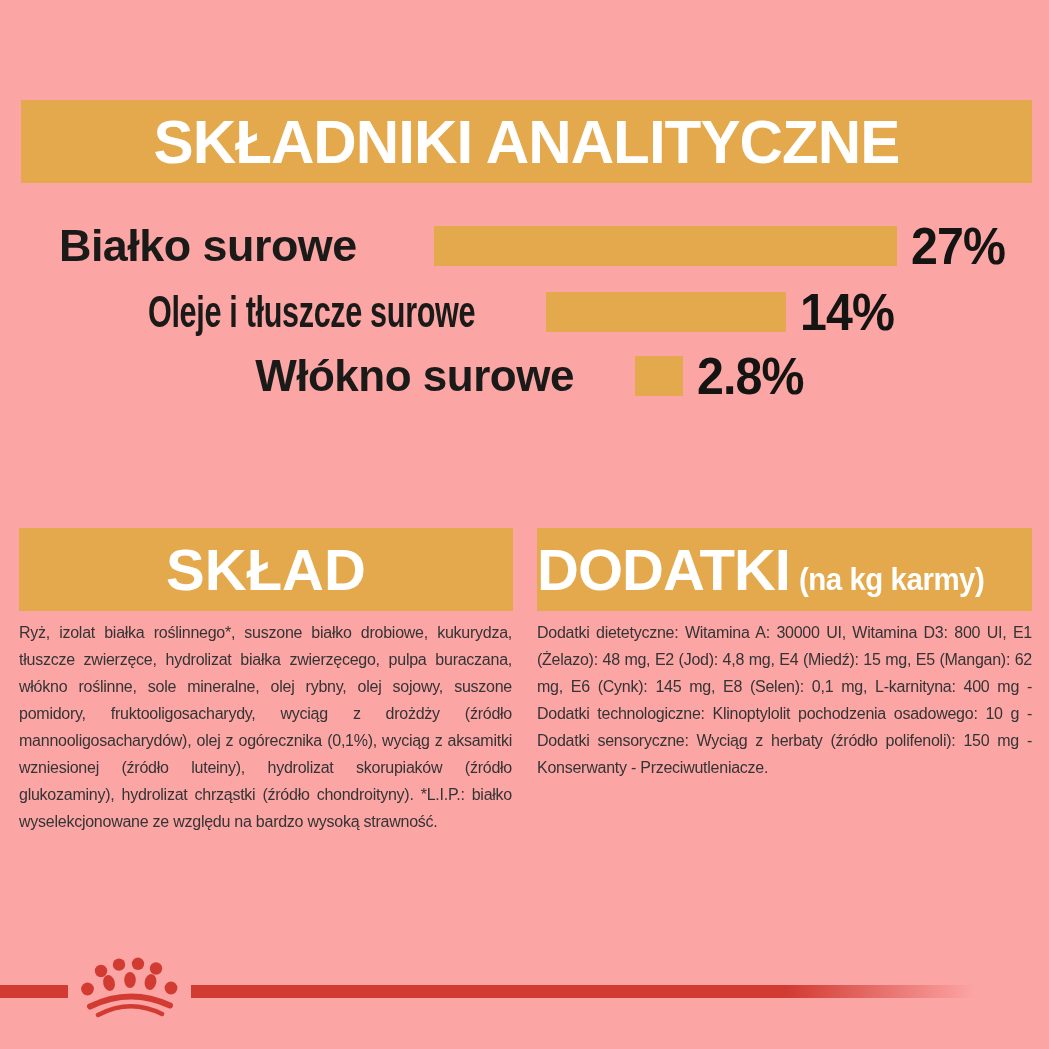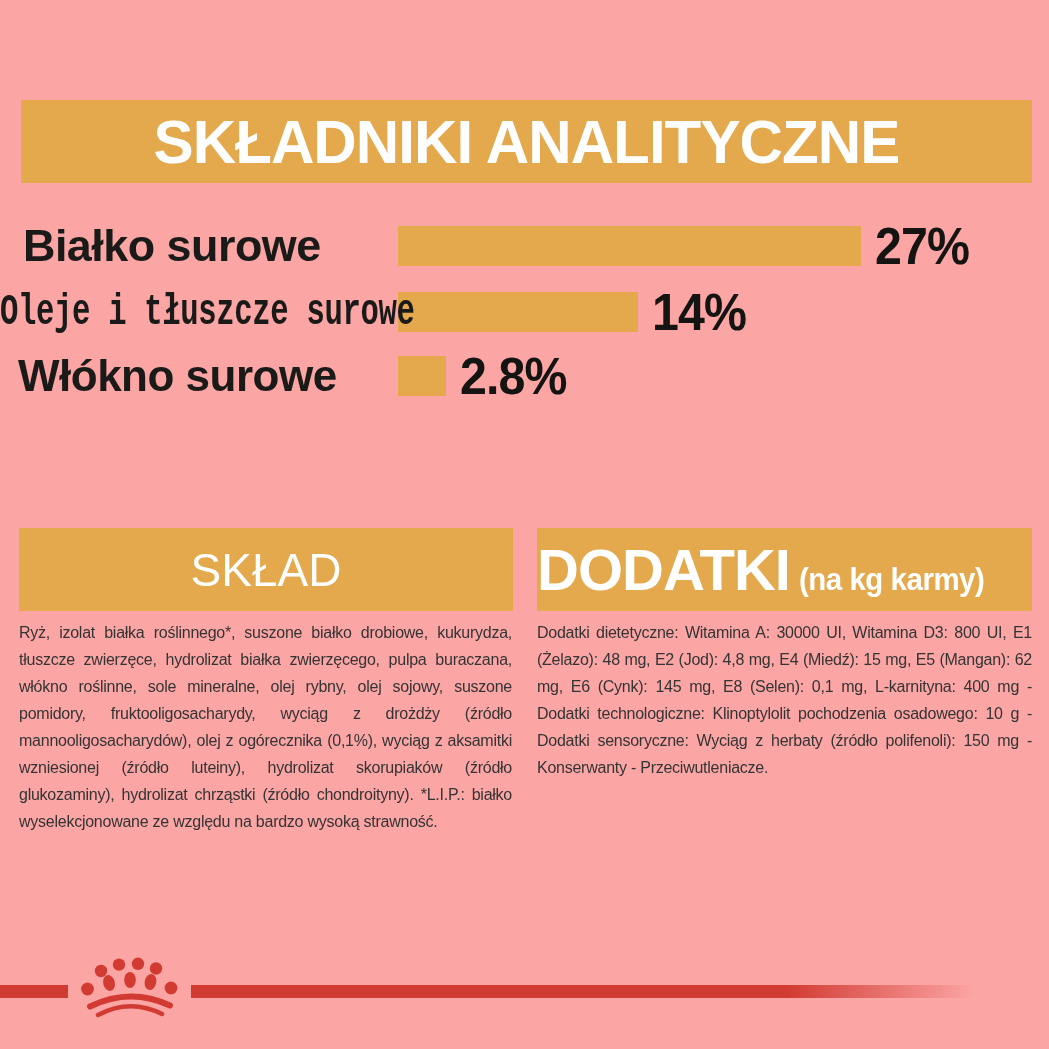--- a/index.html
+++ b/index.html
@@ -24,7 +24,7 @@
     display:inline-block;transform:scaleX(0.95);transform-origin:left;
   }
   
-  .chart-row{position:absolute;left:0;width:1049px;height:40px;display:flex;align-items:center;}
+  .chart-row{position:absolute;left:0;width:1049px;height:40px;display:flex;align-items:center;justify-content:center;}
   #chart-row-0{top:226px;}
   #chart-row-1{top:292px;}
   #chart-row-2{top:356px;}

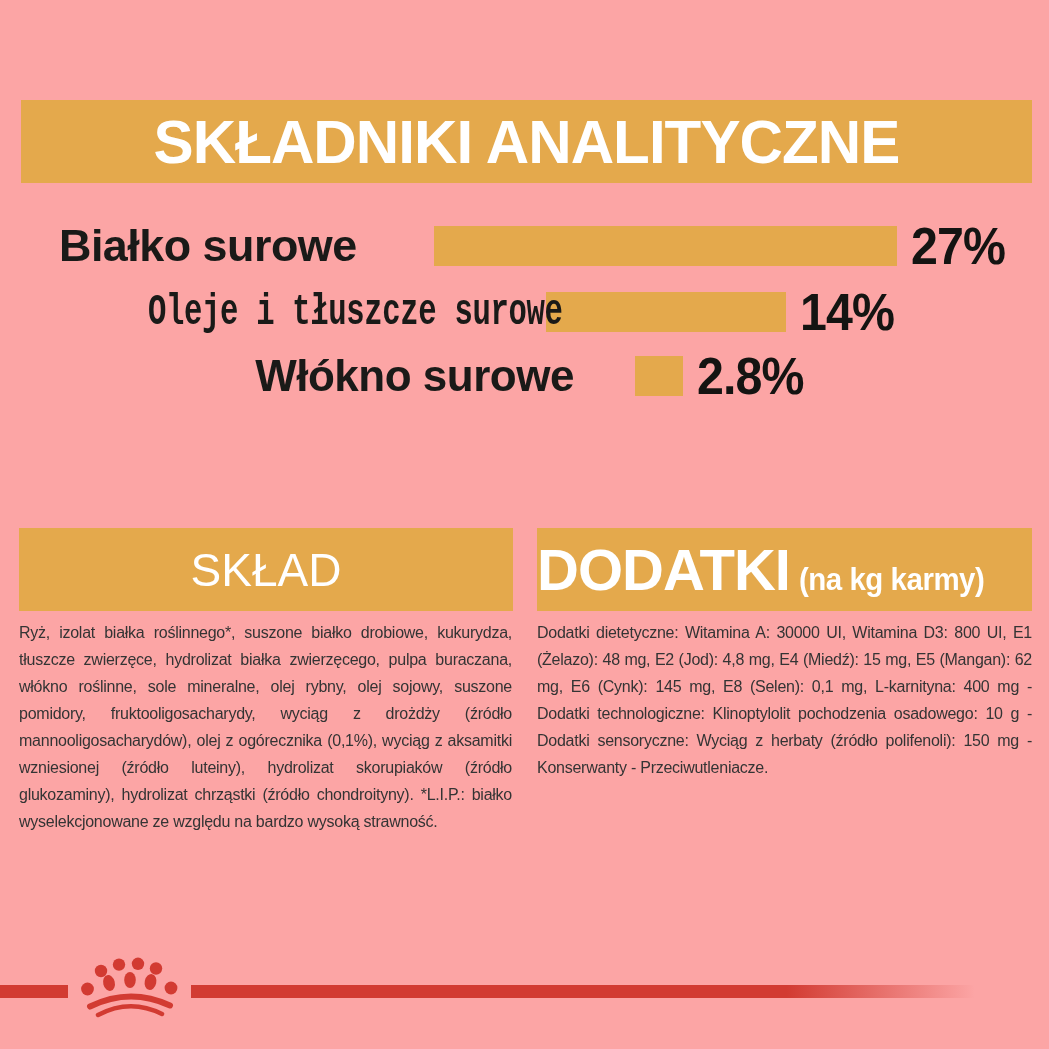--- a/index.html
+++ b/index.html
@@ -34,7 +34,7 @@
     transform-origin:left center;letter-spacing:-0.5px;
   }
   #chart-row-0 .chart-label-box{padding-left:23px;box-sizing:border-box;}
-  #chart-row-1 .chart-label-box{box-sizing:border-box;font-family:Liberation Mono, monospace;}
+  #chart-row-1 .chart-label-box{box-sizing:border-box;}
   #chart-row-2 .chart-label-box{padding-left:18px;box-sizing:border-box;}
   #chart-row-0 .chart-label{transform:scaleX(1.02);}
   #chart-row-1 .chart-label{transform:scaleX(0.68);font-size:45px;}

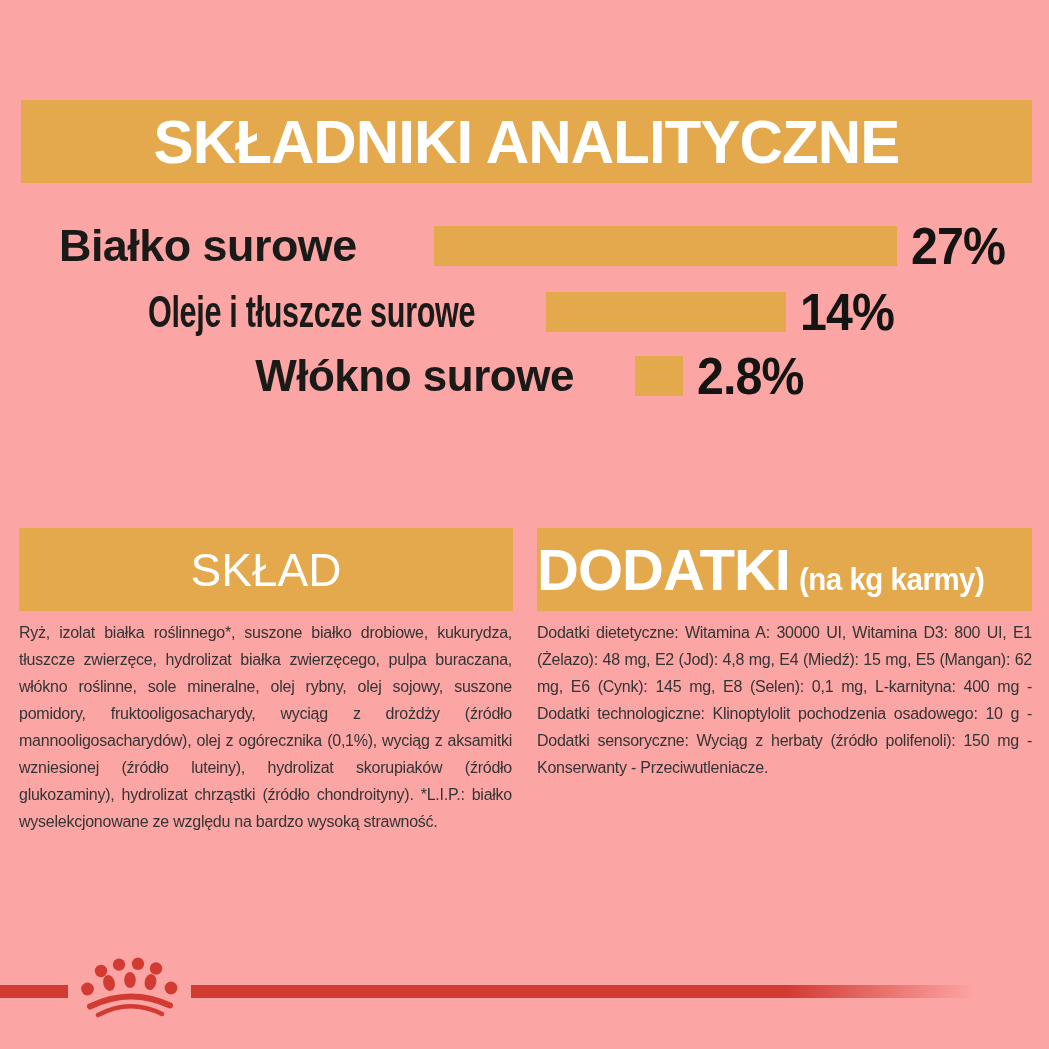--- a/index.html
+++ b/index.html
@@ -15,7 +15,7 @@
     transform:scaleX(0.97);transform-origin:center;
   }
   #sklad-header{left:19px;top:528px;width:494px;height:83px;}
-  #sklad-header .bar-title{color:#fff;font-weight:normal;font-size:46px;letter-spacing:0;}
+  #sklad-header .bar-title{color:#fff;font-weight:bold;font-size:58px;letter-spacing:0;}
   #dodatki-header{left:537px;top:528px;width:495px;height:83px;justify-content:flex-start;}
   #dodatki-header .title-wrap{display:flex;align-items:baseline;white-space:nowrap;}
   #dodatki-header .bar-title{color:#fff;font-weight:bold;font-size:58px;letter-spacing:-1px;}

